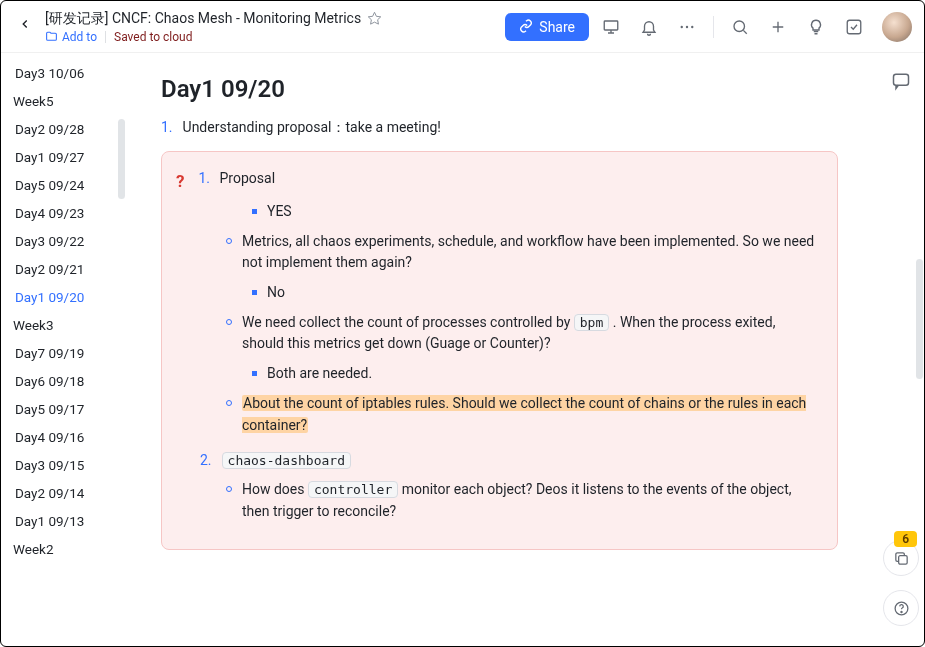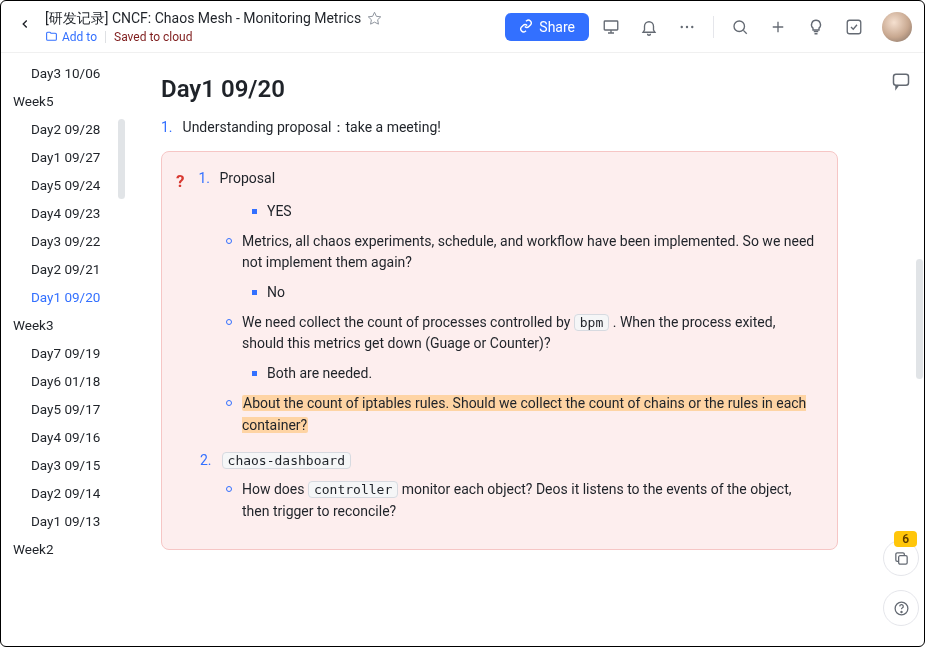--- a/index.html
+++ b/index.html
@@ -30,7 +30,7 @@
 
 .sidebar { width: 130px; overflow-y: auto; padding: 6px 0 12px 0; border-right: 1px solid transparent; }
 .week { padding: 6px 0 6px 12px; font-size: 13.5px; color: #1f2329; }
-.day { padding: 6px 0 6px 30px; font-size: 13.5px; color: #1f2329; cursor: pointer; }
+.day { padding: 6px 0 6px 14px; font-size: 13.5px; color: #1f2329; cursor: pointer; }
 .day.active { color: #3370ff; }
 .sb-scrollbar { position: absolute; left: 117px; top: 66px; width: 7px; height: 80px; background: #c9cdd4; border-radius: 4px; opacity: 0.55; }
 

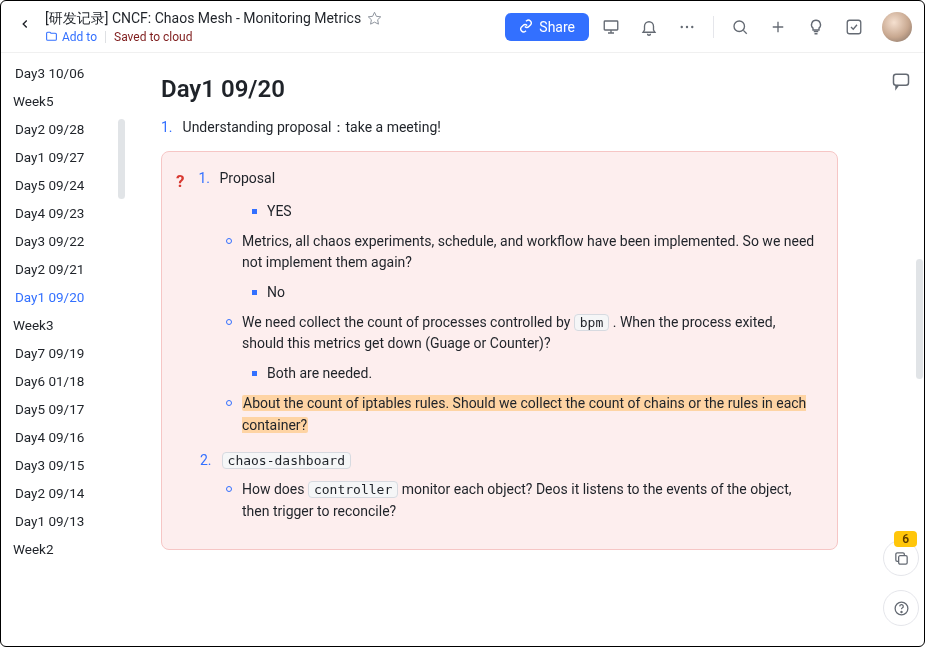--- a/index.html
+++ b/index.html
@@ -168,7 +168,7 @@
         <div class="day active">Day1 09/20</div>
         <div class="week">Week3</div>
         <div class="day">Day7 09/19</div>
-        <div class="day">Day6 01/18</div>
+        <div class="day">Day6 09/18</div>
         <div class="day">Day5 09/17</div>
         <div class="day">Day4 09/16</div>
         <div class="day">Day3 09/15</div>

